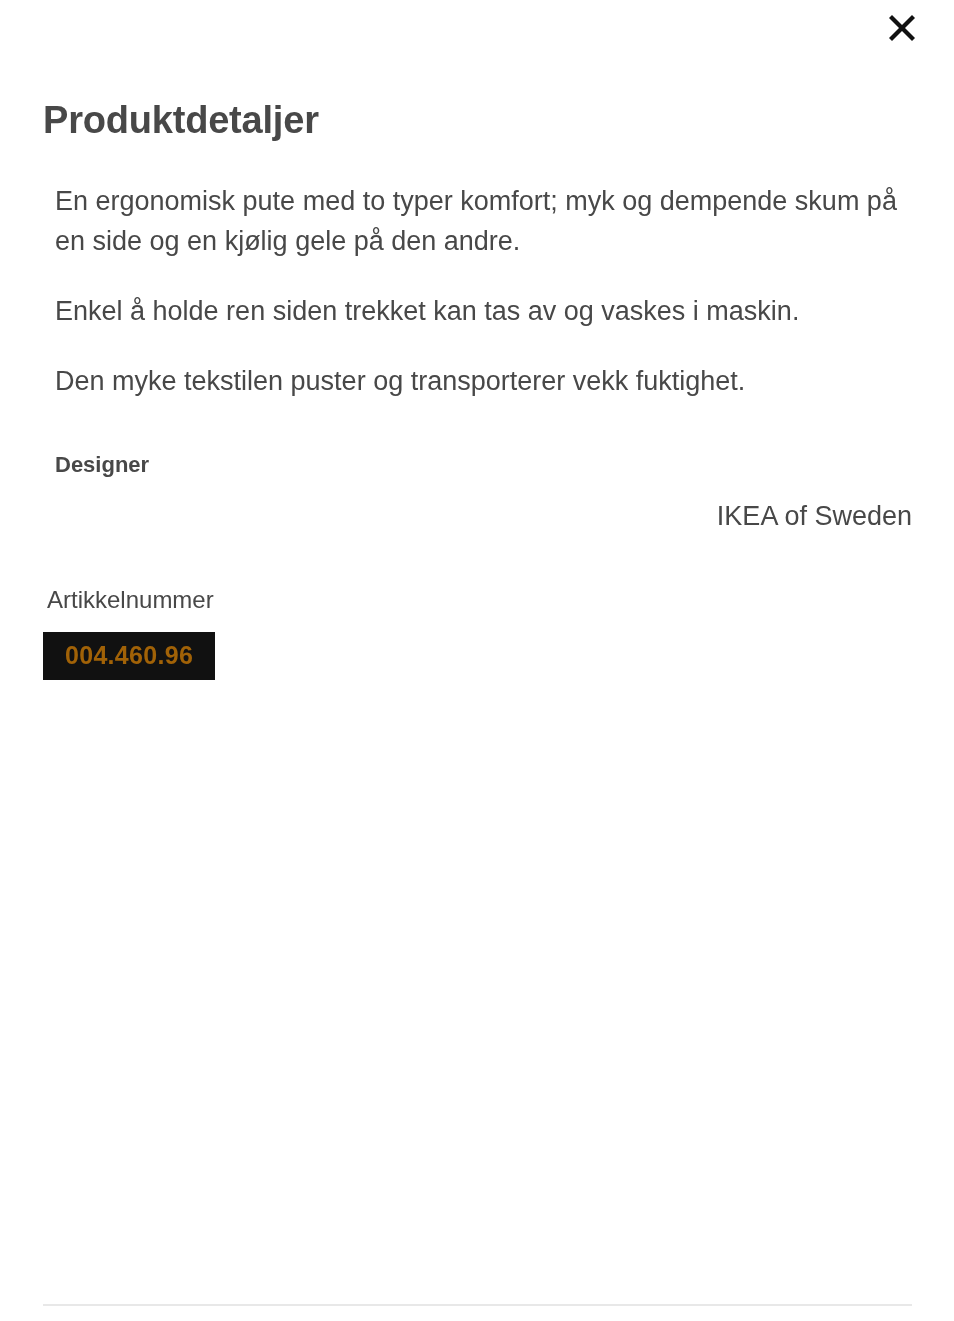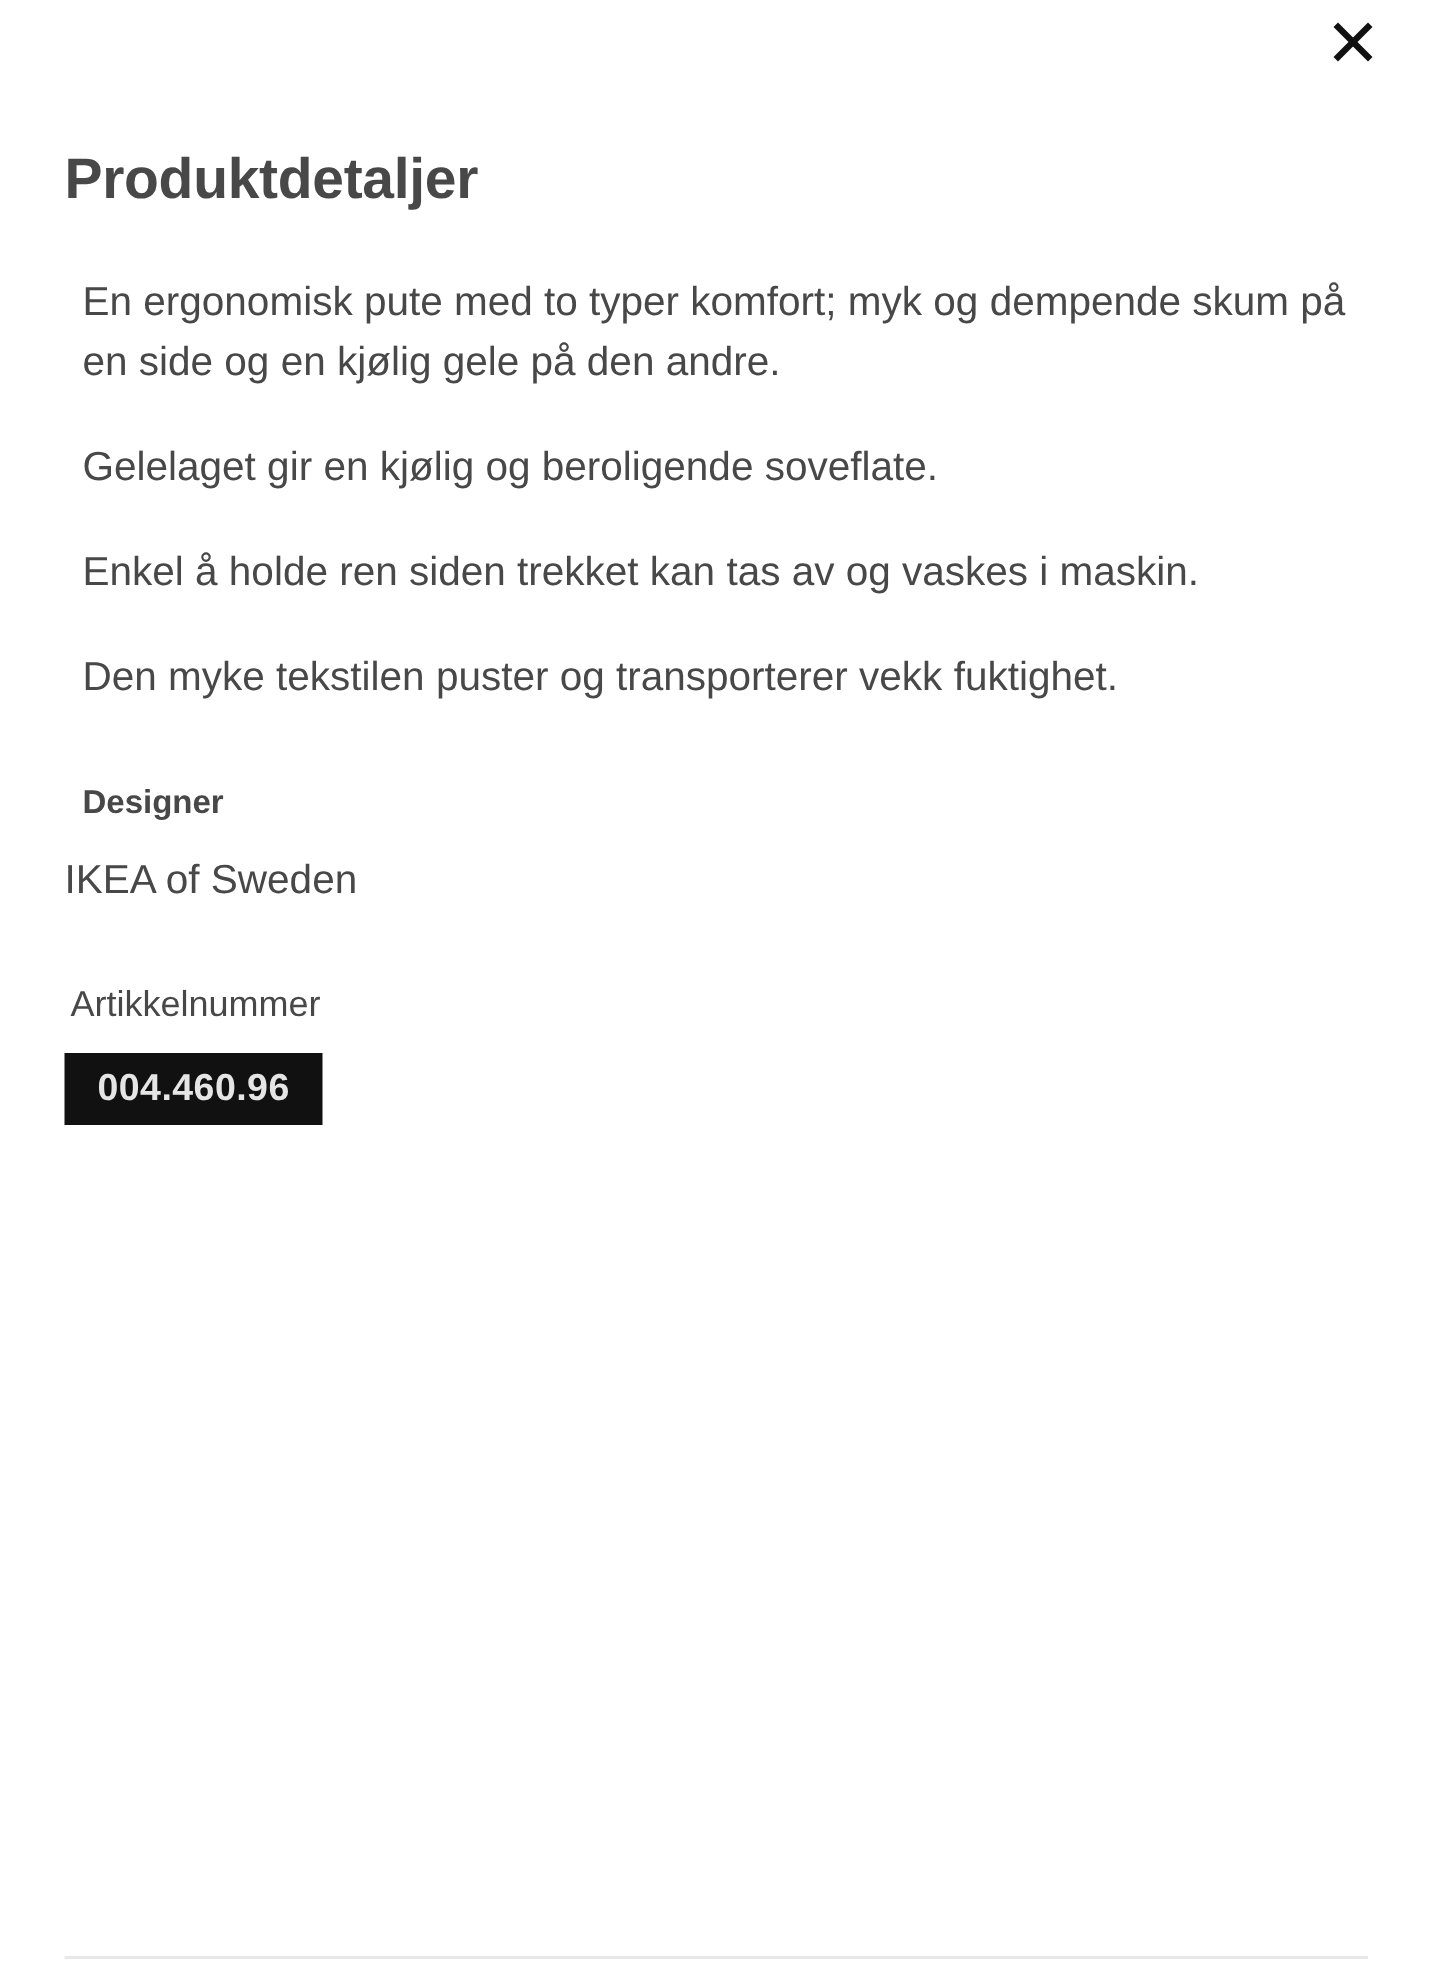--- a/index.html
+++ b/index.html
@@ -138,7 +138,6 @@
 
     <div class="desc-list">
       <p class="desc-para">En ergonomisk pute med to typer komfort; myk og dempende skum på en side og en kjølig gele på den andre.</p>
-      <p class="desc-para">Gelelaget gir en kjølig og beroligende soveflate.</p>
       <p class="desc-para">Enkel å holde ren siden trekket kan tas av og vaskes i maskin.</p>
       <p class="desc-para">Den myke tekstilen puster og transporterer vekk fuktighet.</p>
     </div>

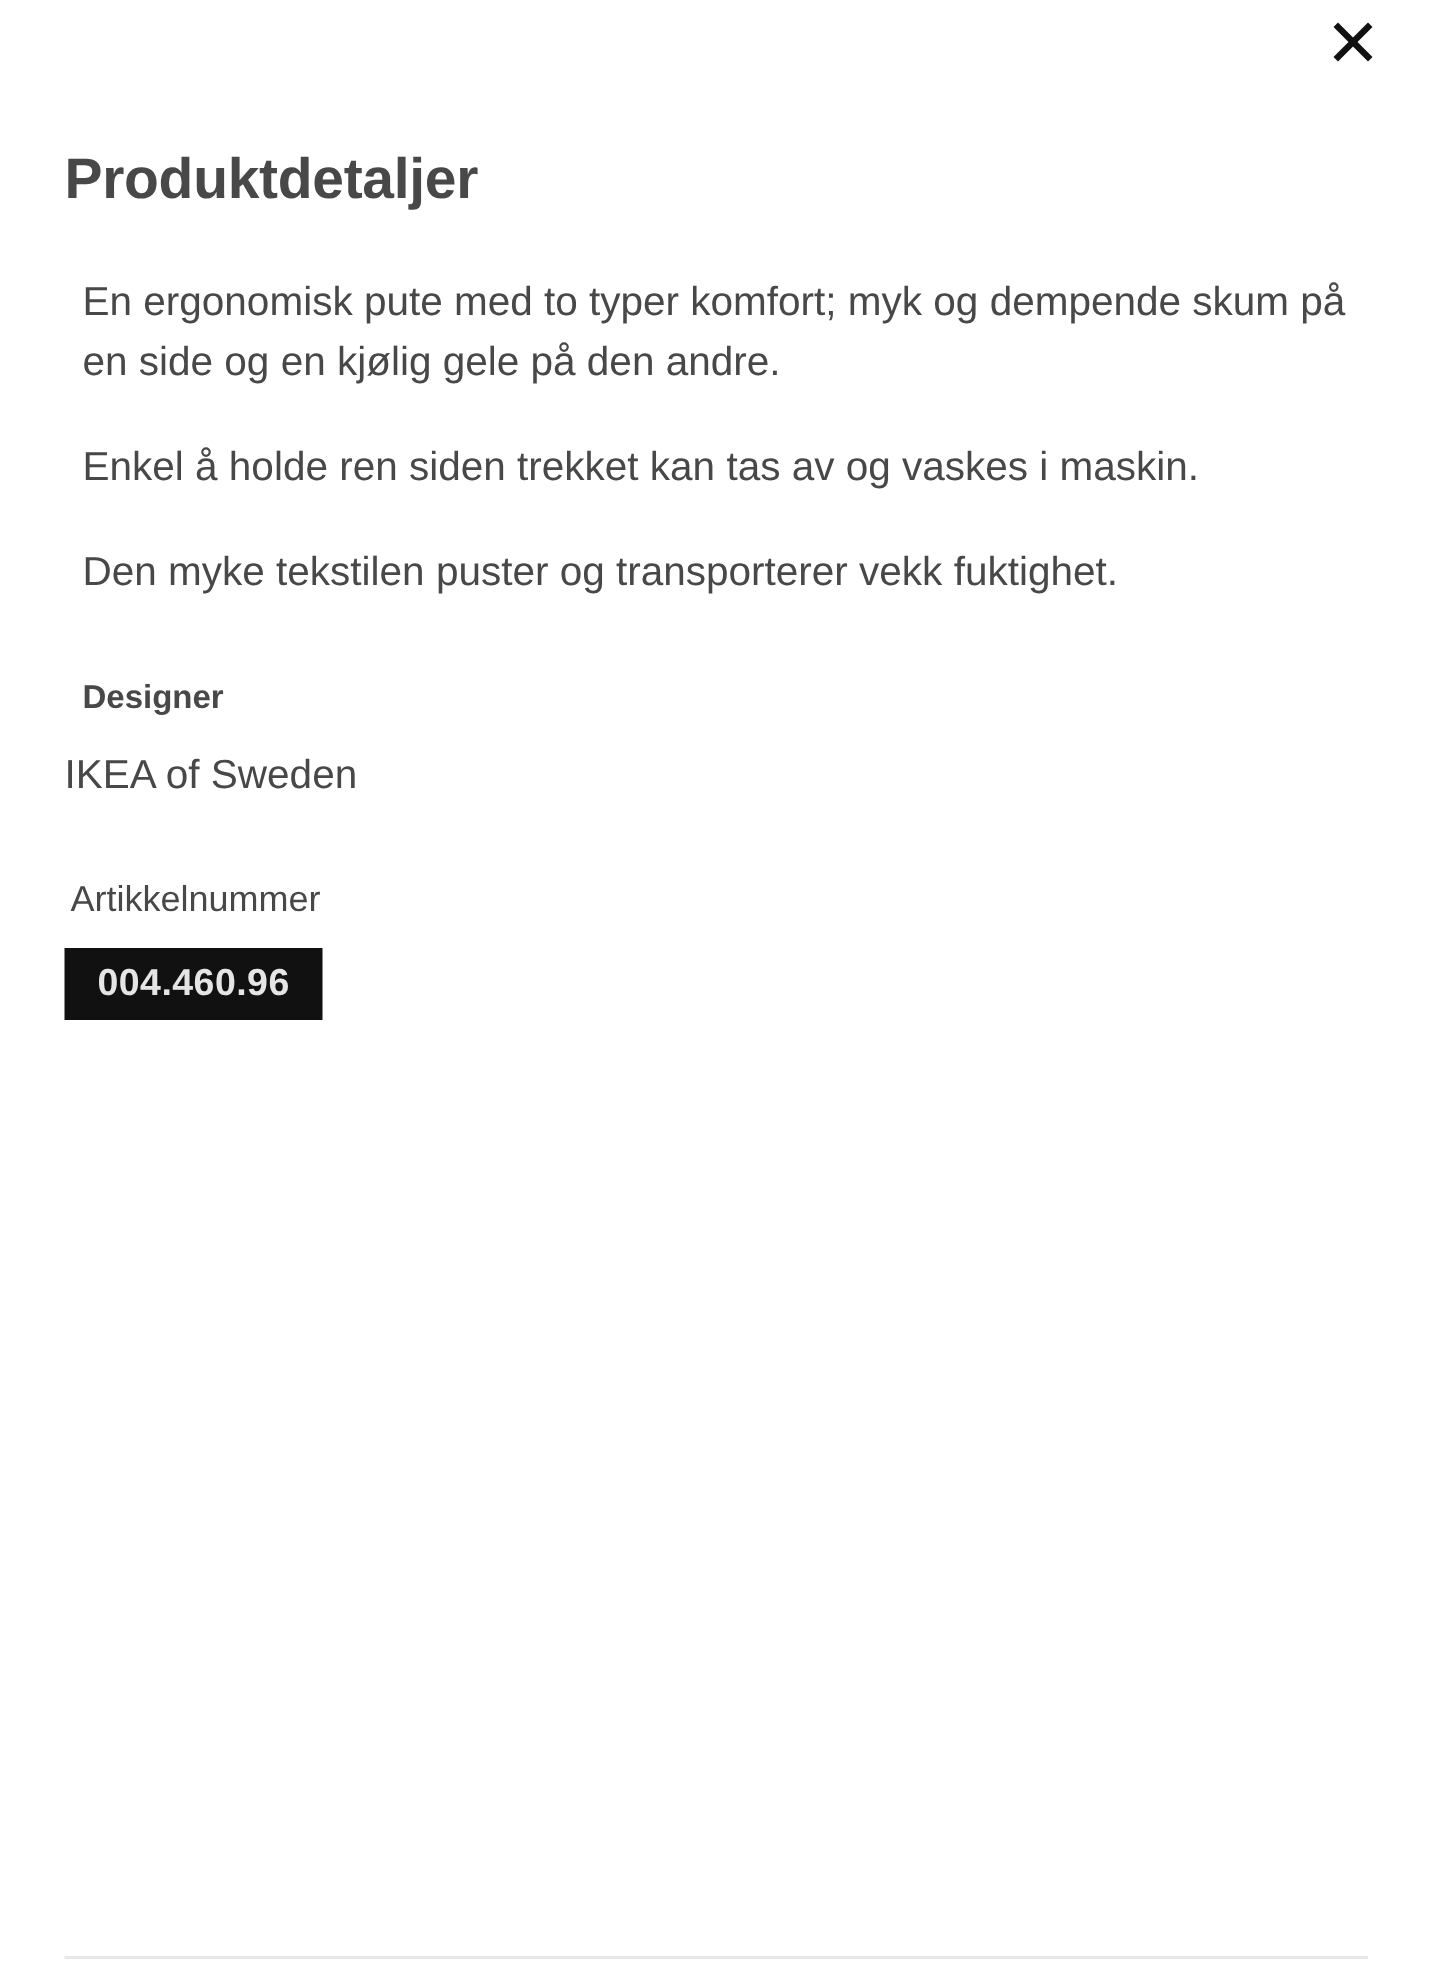--- a/index.html
+++ b/index.html
@@ -87,6 +87,7 @@
     line-height: 40px;
     font-weight: normal;
     color: #484848;
+    text-align: right;
   }
   .article-block {
     margin-top: 48px;

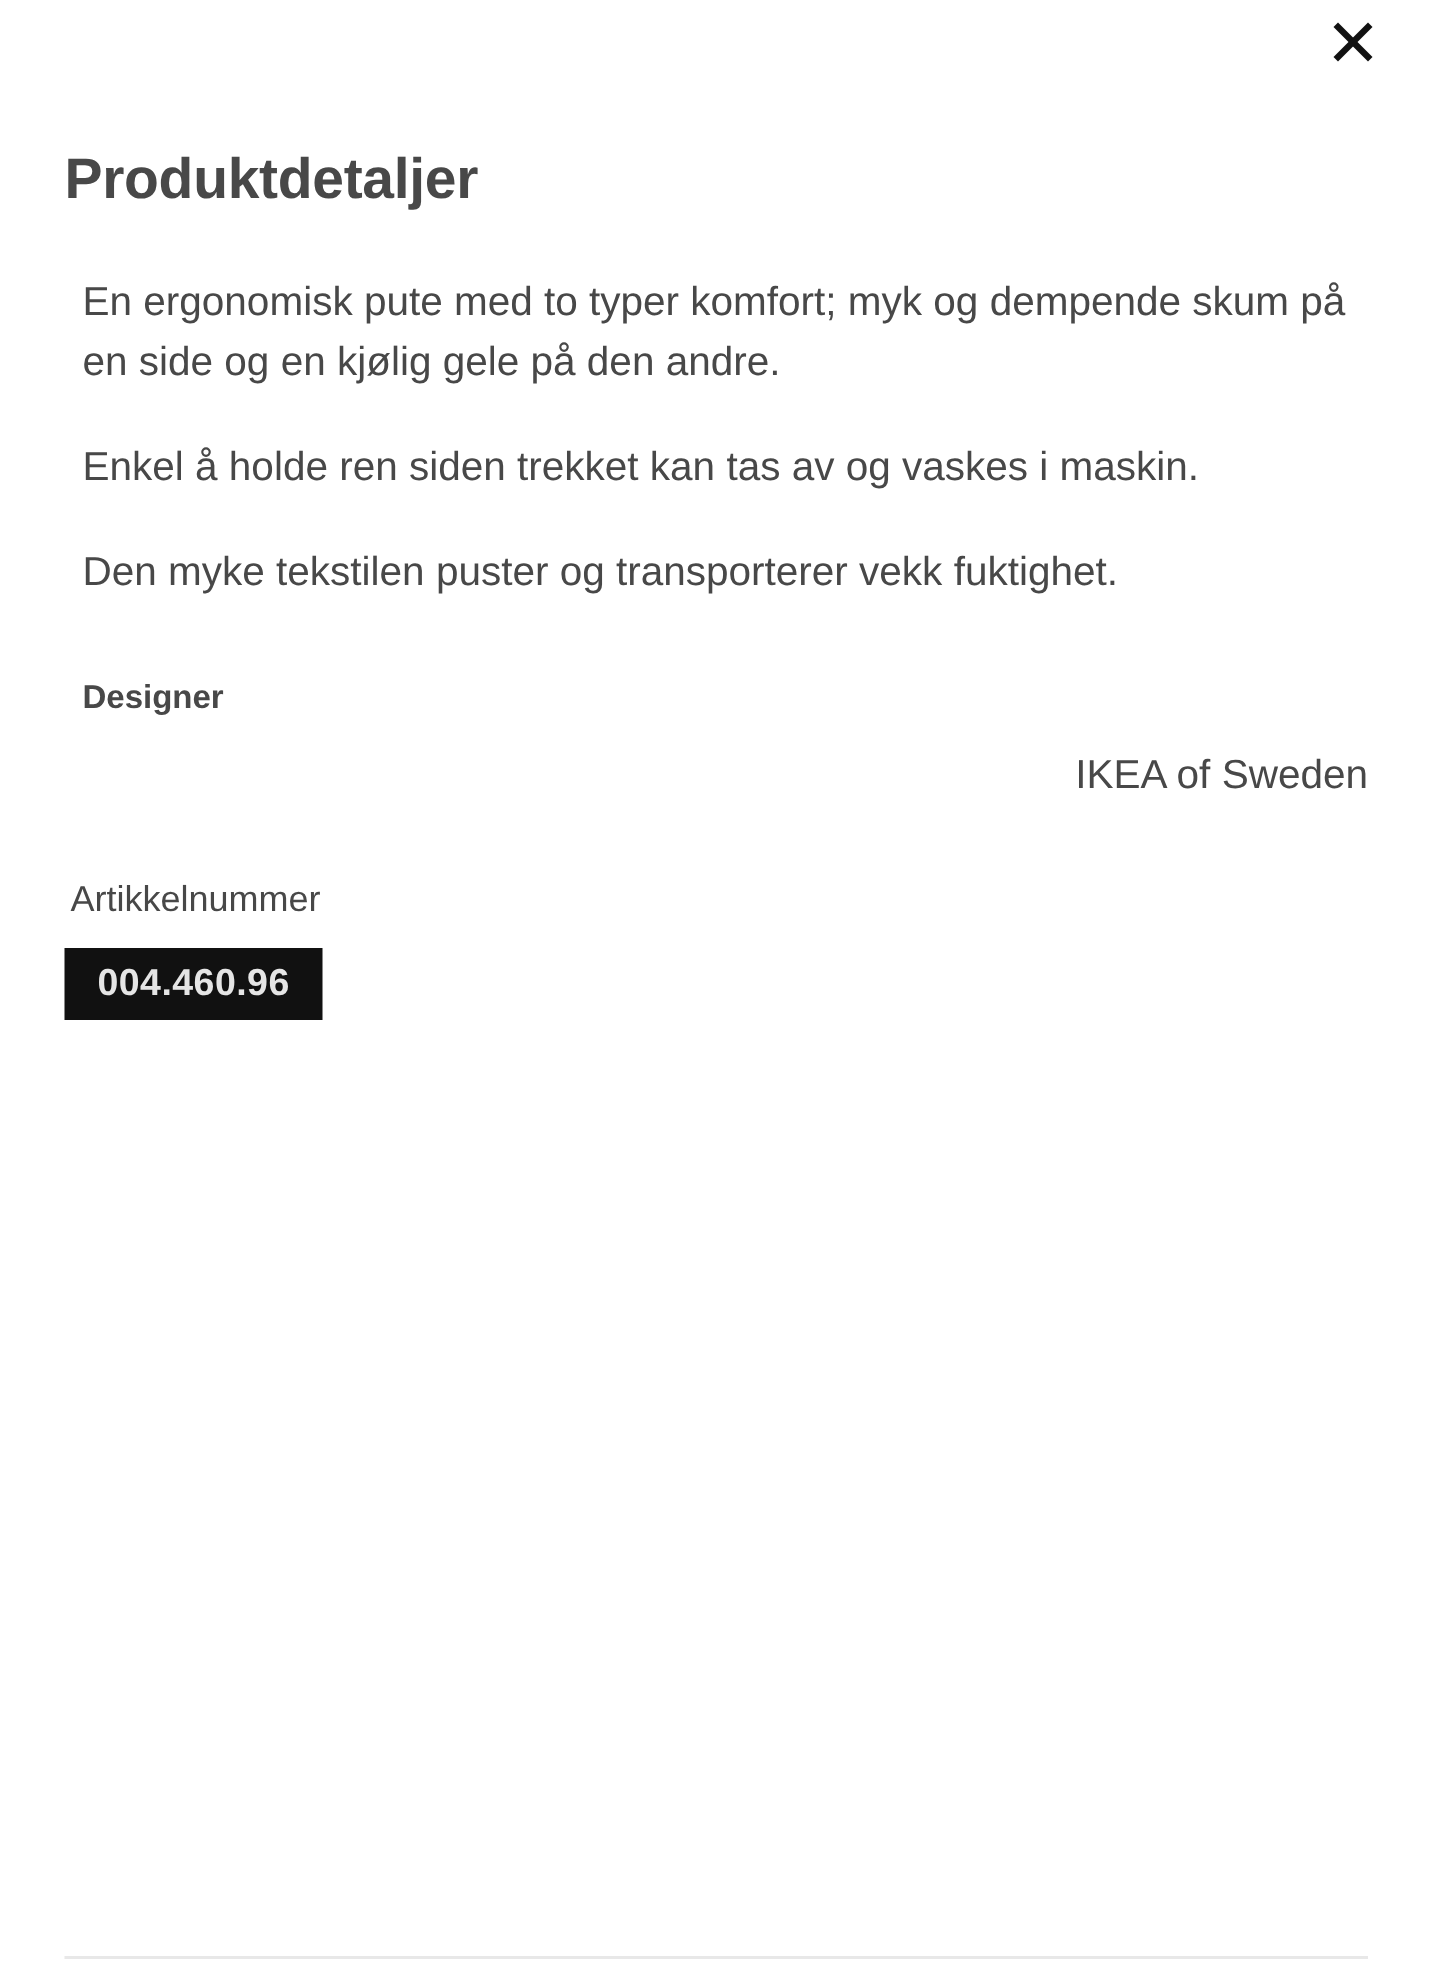--- a/index.html
+++ b/index.html
@@ -103,7 +103,7 @@
     display: inline-block;
     margin-top: 12px;
     background: #111111;
-    color: #e5e5e5;
+    color: #a16207;
     font-size: 25px;
     font-weight: bold;
     line-height: 1;

